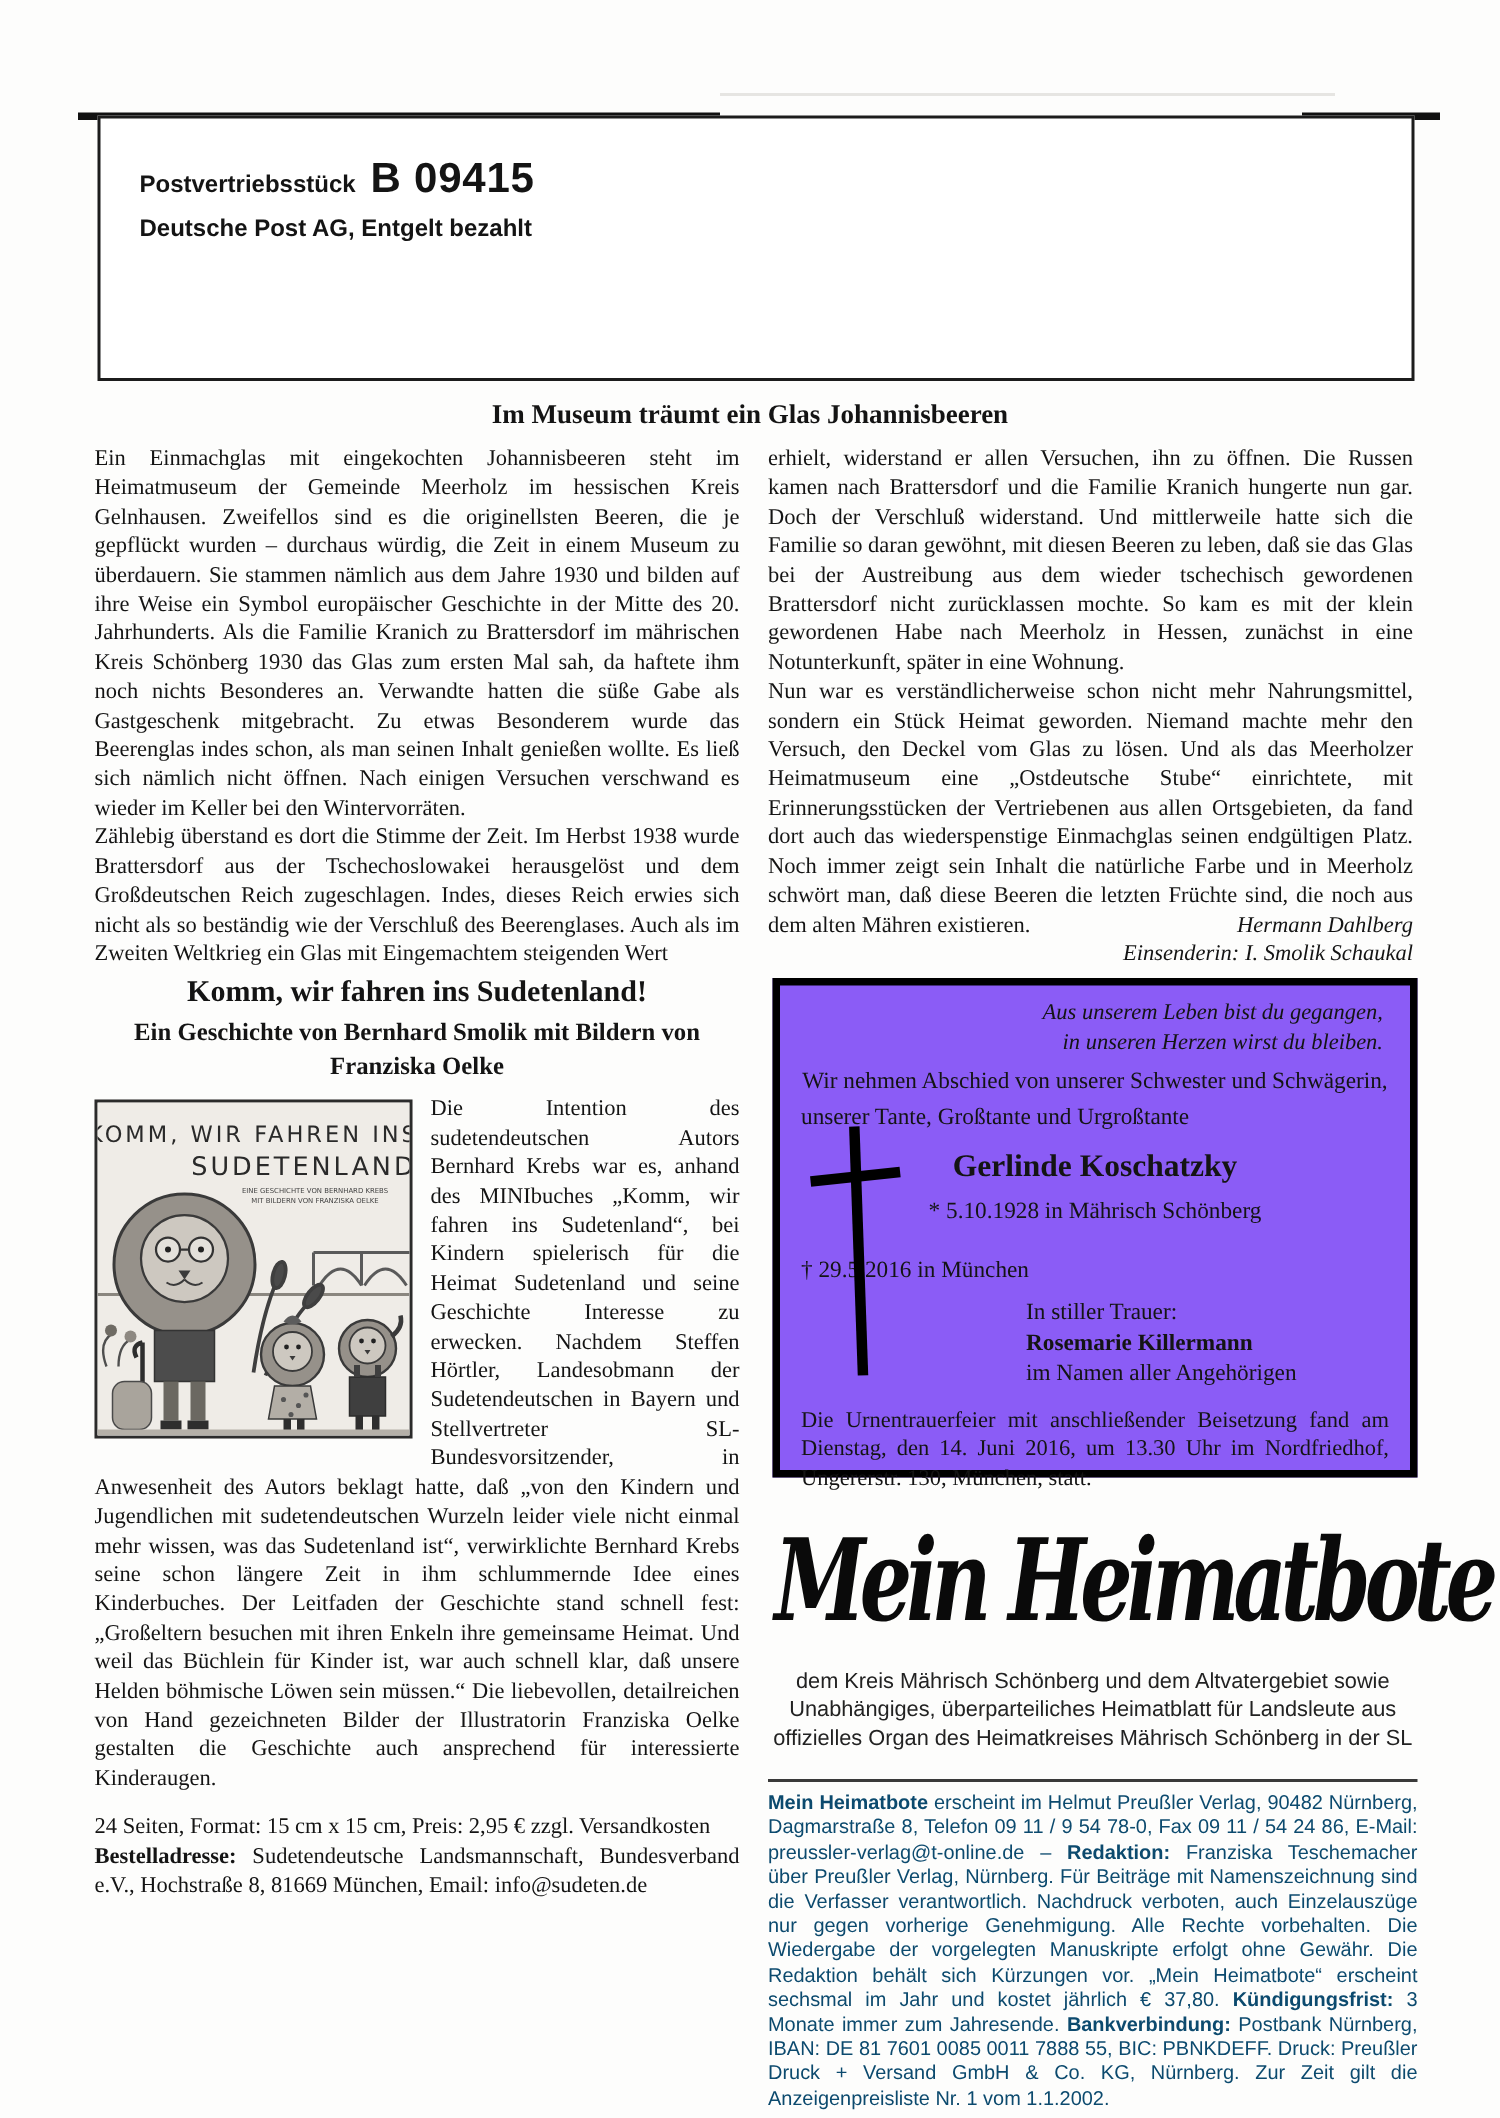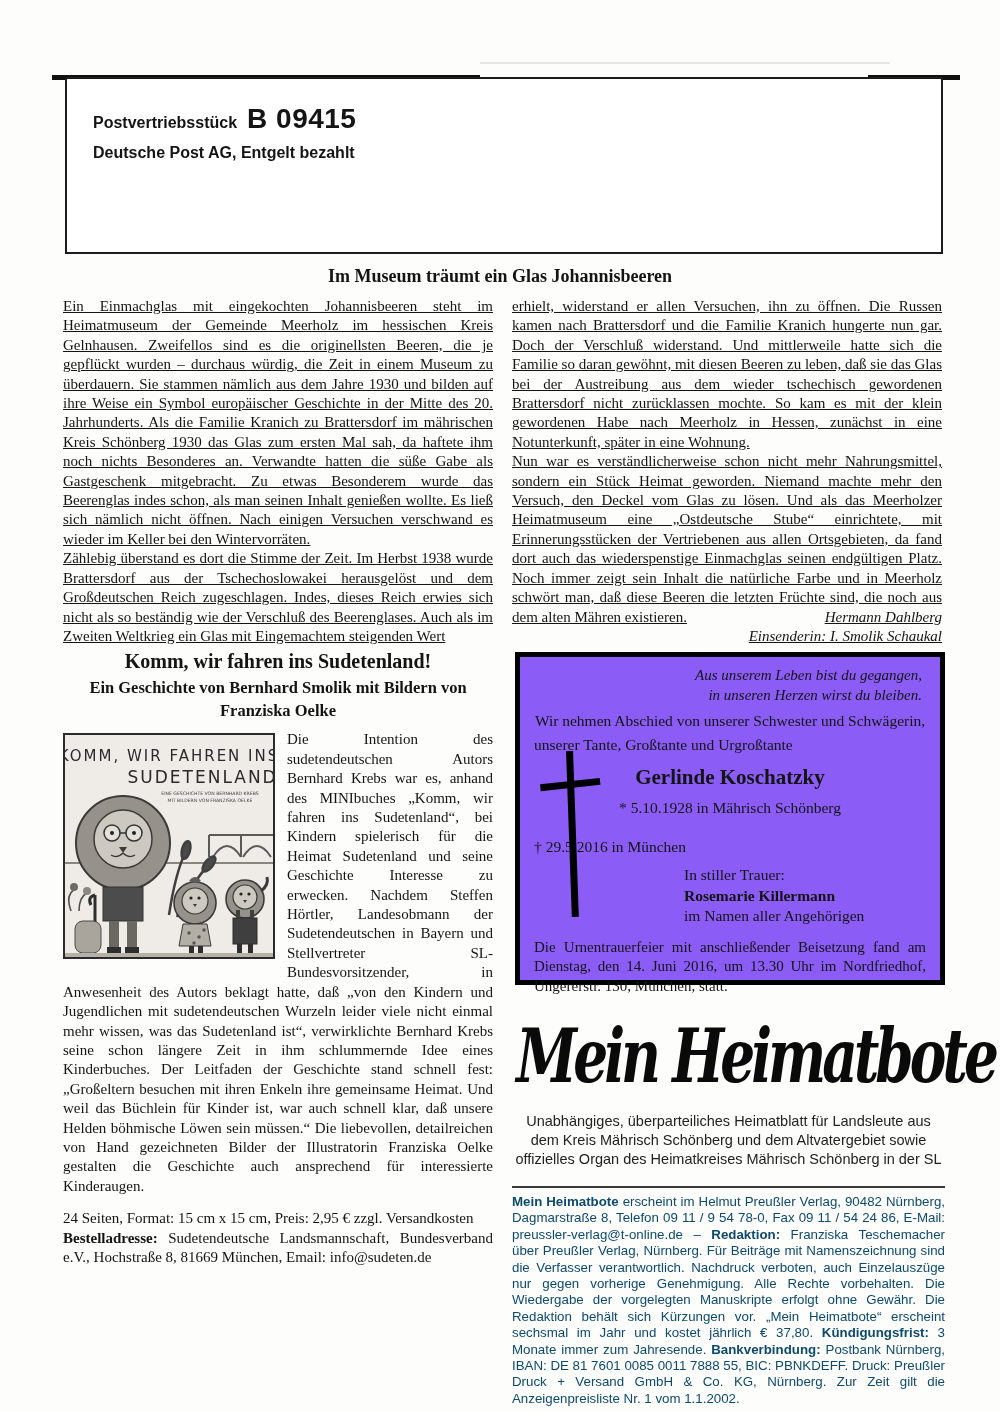--- a/index.html
+++ b/index.html
@@ -22,7 +22,7 @@
   .headline{position:absolute;left:0;top:266px;width:1000px;text-align:center;
             font-size:18px;font-weight:bold;}
   .col{position:absolute;top:297px;width:430px;font-size:15px;line-height:19.4px;
-       text-align:justify;text-decoration:underline;}
+       text-align:justify;}
   .col-left{left:63px;}
   .col-right{left:512px;}
   .col p{margin:0;}

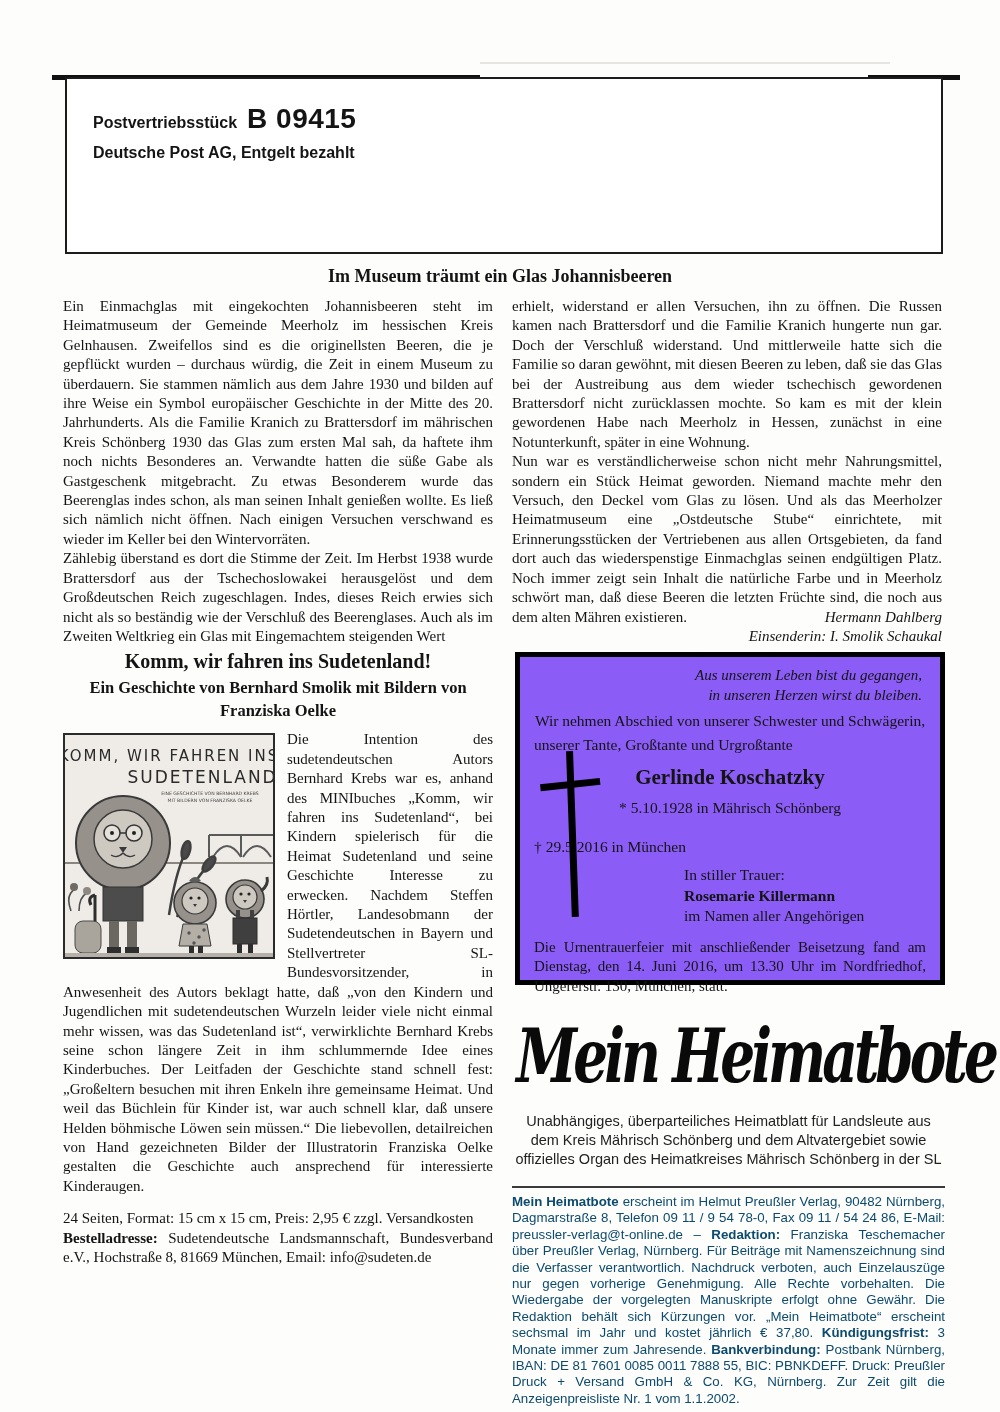--- a/index.html
+++ b/index.html
@@ -211,8 +211,8 @@
   <div class="masthead">
     <div class="logo">Mein Heimatbote</div>
     <div class="tagline">
+      <div>dem Kreis Mährisch Schönberg und dem Altvatergebiet sowie</div>
       <div>Unabhängiges, überparteiliches Heimatblatt für Landsleute aus</div>
-      <div>dem Kreis Mährisch Schönberg und dem Altvatergebiet sowie</div>
       <div>offizielles Organ des Heimatkreises Mährisch Schönberg in der SL</div>
     </div>
   </div>

